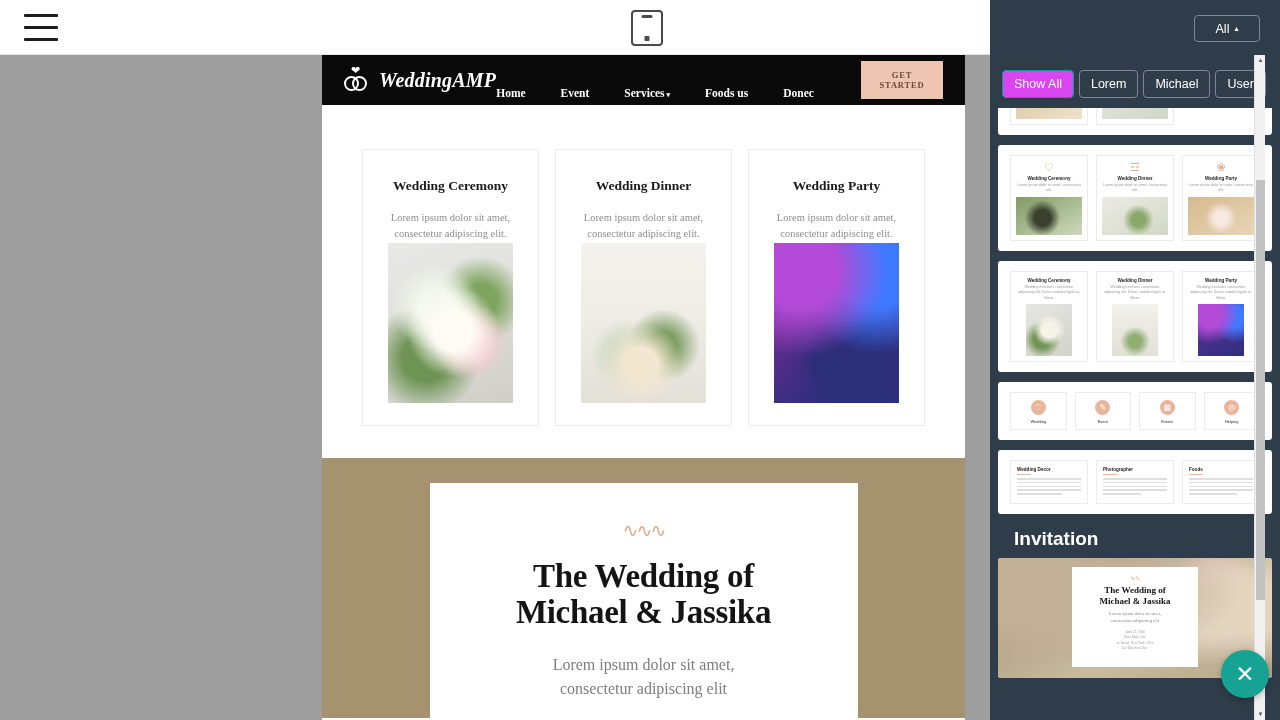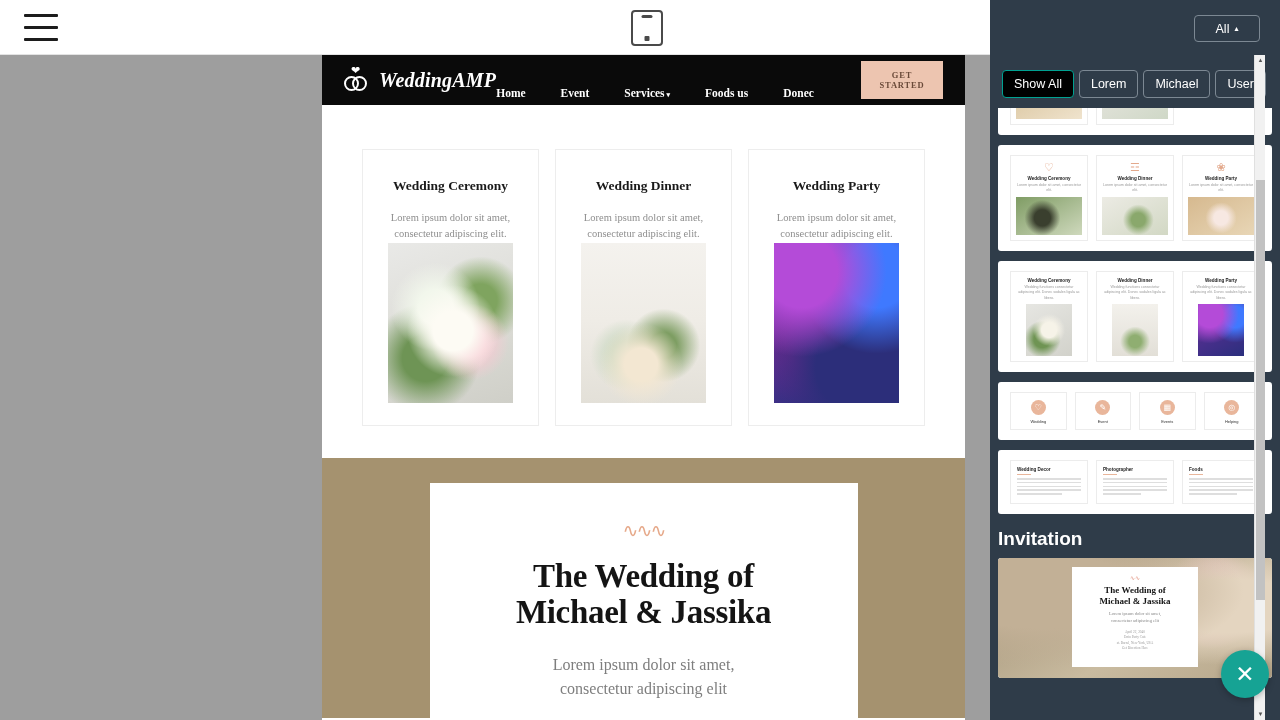--- a/index.html
+++ b/index.html
@@ -209,7 +209,7 @@
     border: 1px solid #7c8893; border-radius: 4px;
     background: transparent; cursor: pointer; white-space: nowrap;
   }
-  .sb-tab.active { background: #000000; border-color: #00a191; }
+  .sb-tab.active { background: #d946ef; border-color: #00a191; }
 
   #sb-list {
     position: absolute; top: 108px; left: 0; width: 290px; height: 612px;

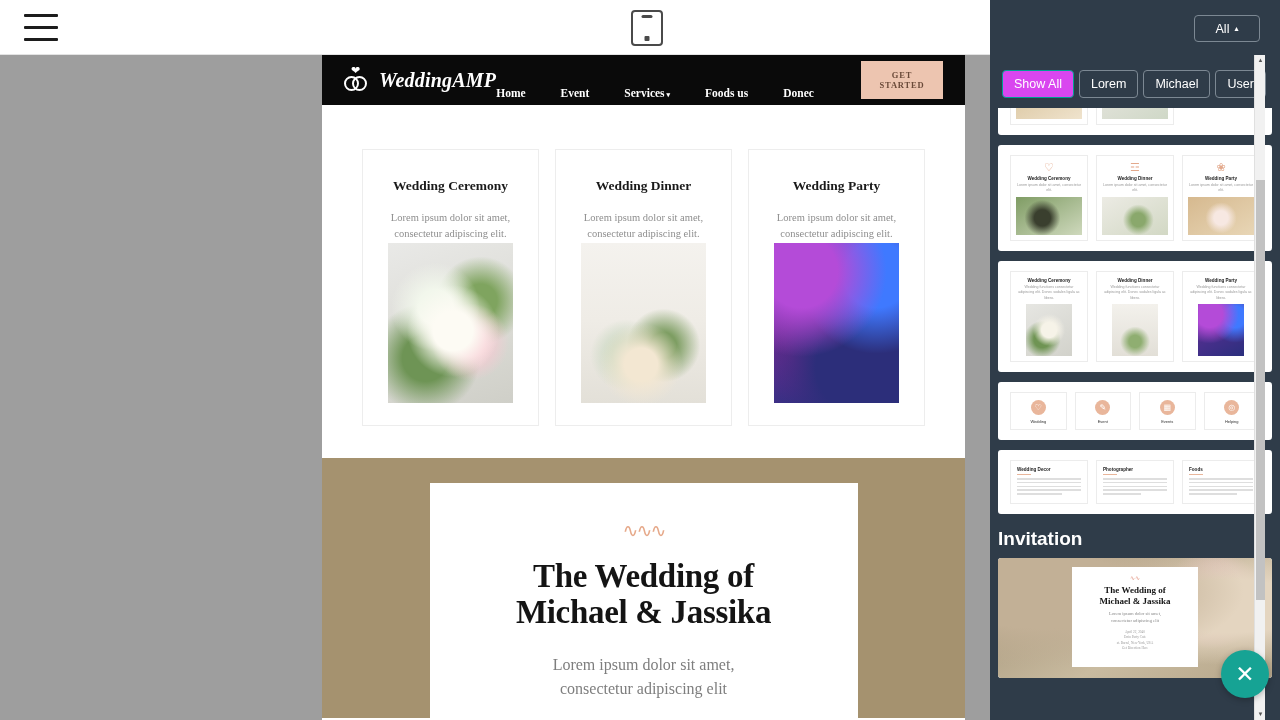--- a/index.html
+++ b/index.html
@@ -222,7 +222,7 @@
   }
   .blk.partial { margin-top: -44px; }
   .blk-row { display: flex; gap: 8px; justify-content: center; }
-  .sb-title-h { font-size: 19px; font-weight: bold; margin: 14px 0 8px 0; }
+  .sb-title-h { font-size: 19px; font-weight: bold; margin: 14px 0 8px 16px; }
 
   
   .mini {

